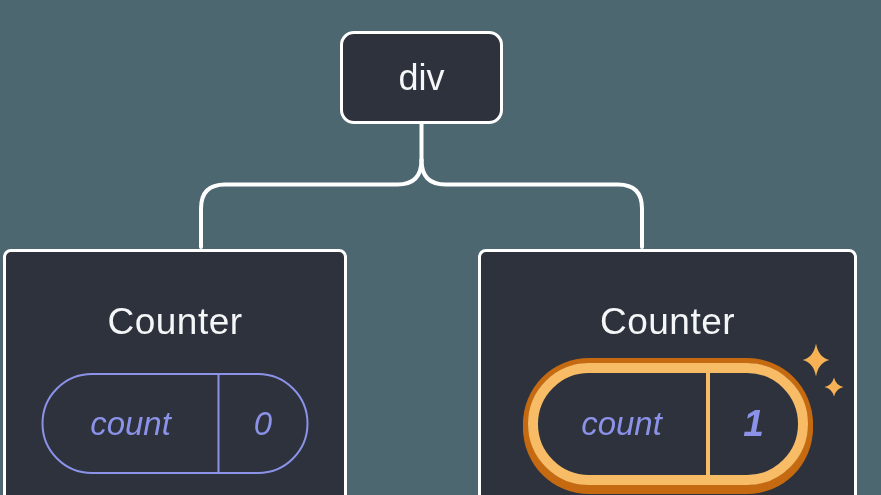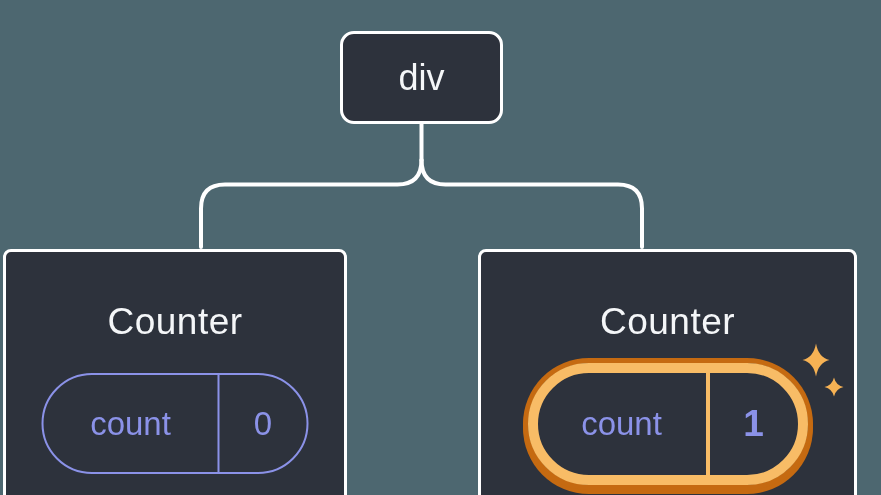--- a/index.html
+++ b/index.html
@@ -68,6 +68,7 @@
     display:flex;align-items:center;justify-content:center;
     color:var(--state-purple);
     font-size:33px;
+    font-style:italic;
   }
   .pill-cell.key{flex:1;}
   .pill.plain  .pill-cell.value{width:89px;border-left:2px solid var(--state-purple);}

